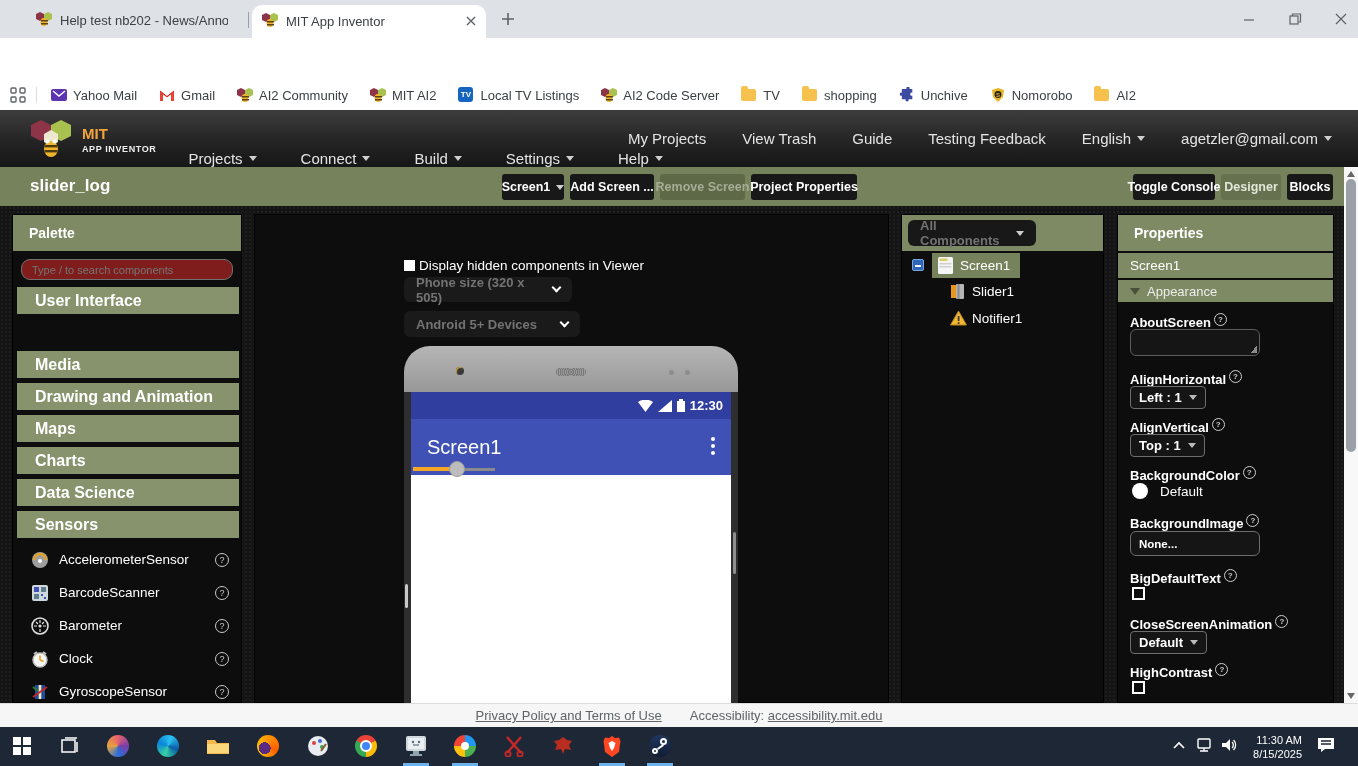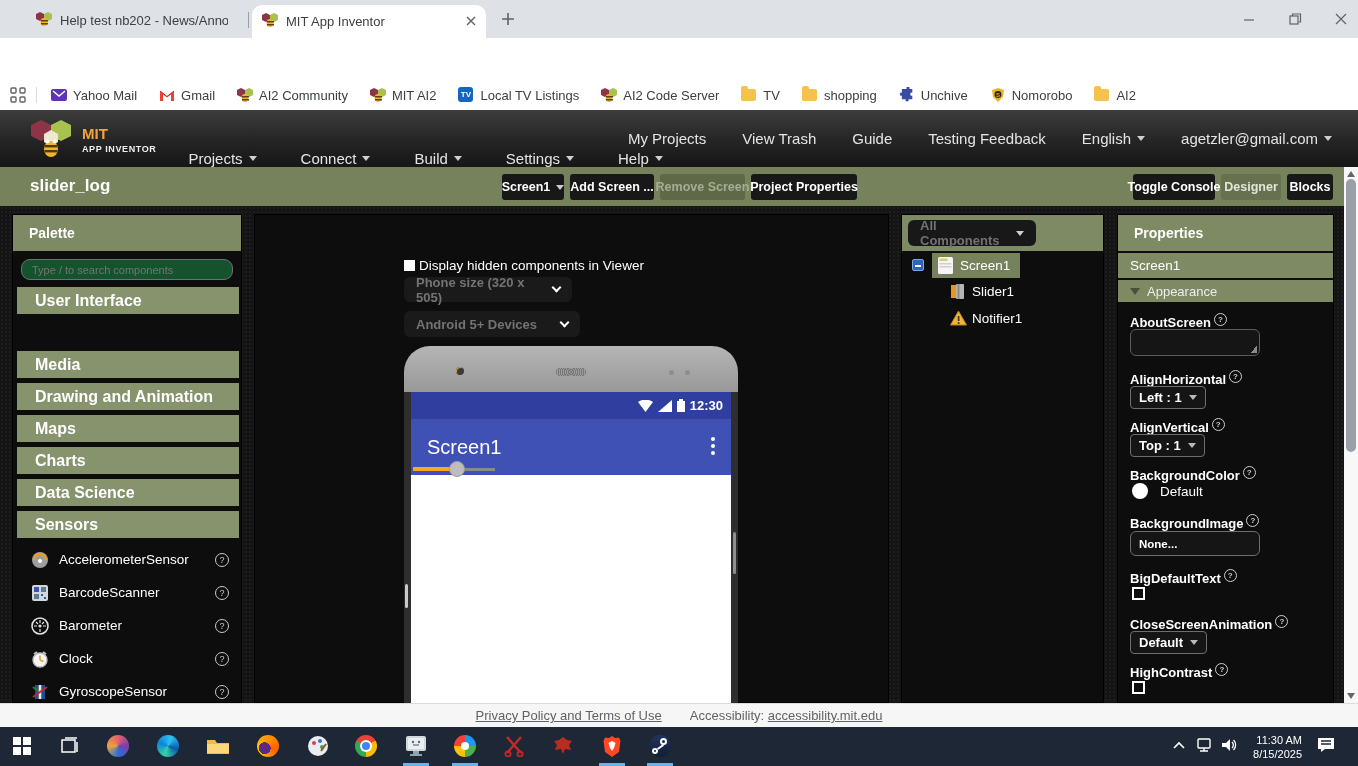--- a/index.html
+++ b/index.html
@@ -53,7 +53,7 @@
   .panel { position:absolute; background:#0d0d0d; border:1px solid #000; }
   .phead { height:36px; background:#7d8a63; color:#fff; font-weight:bold; font-size:14px; display:flex; align-items:center; padding-left:16px; }
 
-  .search { position:absolute; left:8px; top:44px; width:212px; height:21px; background:#14532d; border:1px solid #707070; border-radius:9px; color:#9a9a9a; font-size:11px; padding:0 10px; font-family:"Liberation Sans",sans-serif; }
+  .search { position:absolute; left:8px; top:44px; width:212px; height:21px; background:#7f1d1d; border:1px solid #707070; border-radius:9px; color:#9a9a9a; font-size:11px; padding:0 10px; font-family:"Liberation Sans",sans-serif; }
   .cat { position:absolute; left:4px; width:222px; height:27px; background:#87936c; color:#fff; font-weight:bold; font-size:16px; display:flex; align-items:center; padding-left:18px; cursor:pointer; }
   .sensor { position:absolute; left:4px; width:222px; height:33px; display:flex; align-items:center; color:#fff; font-size:13.5px; cursor:grab; }
   .sensor .sic { width:18px; height:18px; margin-left:14px; margin-right:10px; display:flex; }

